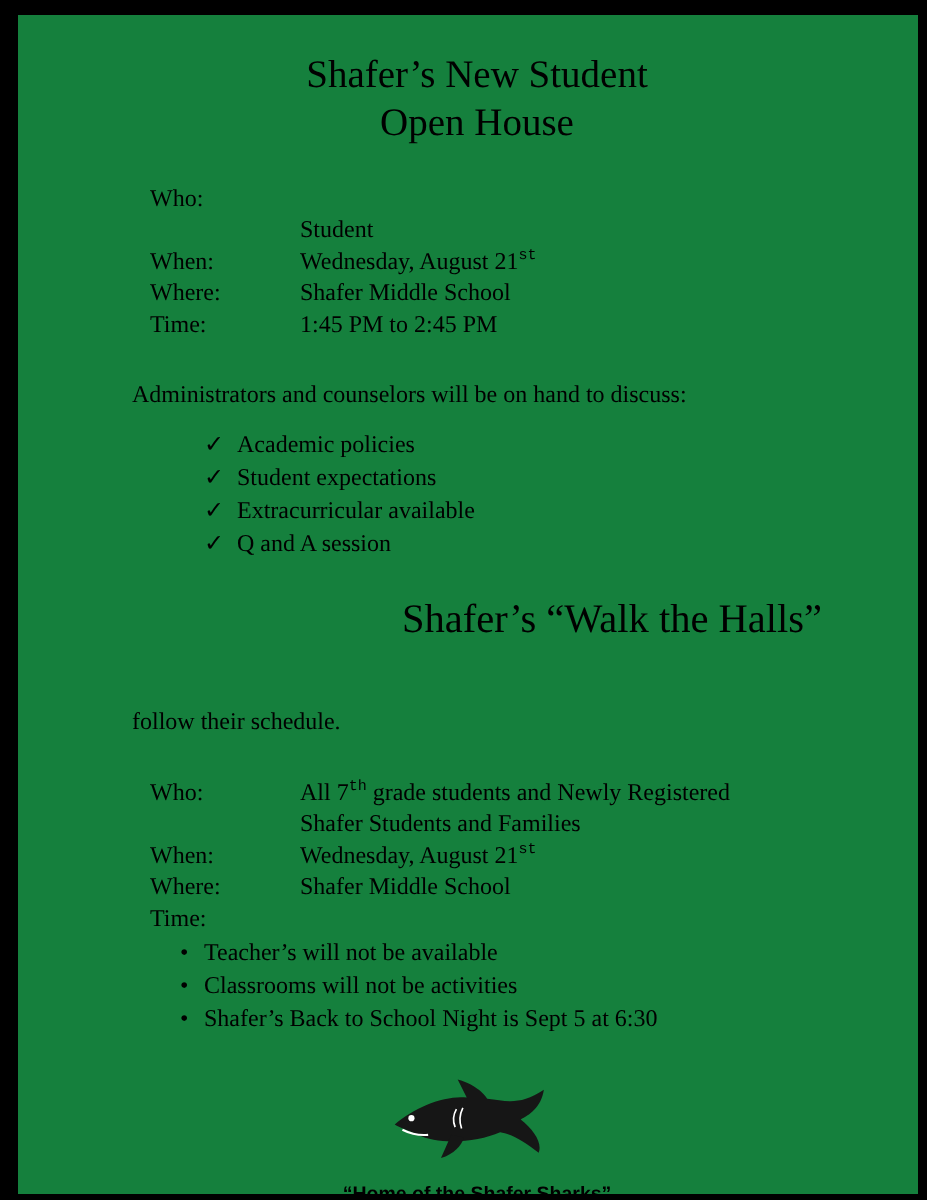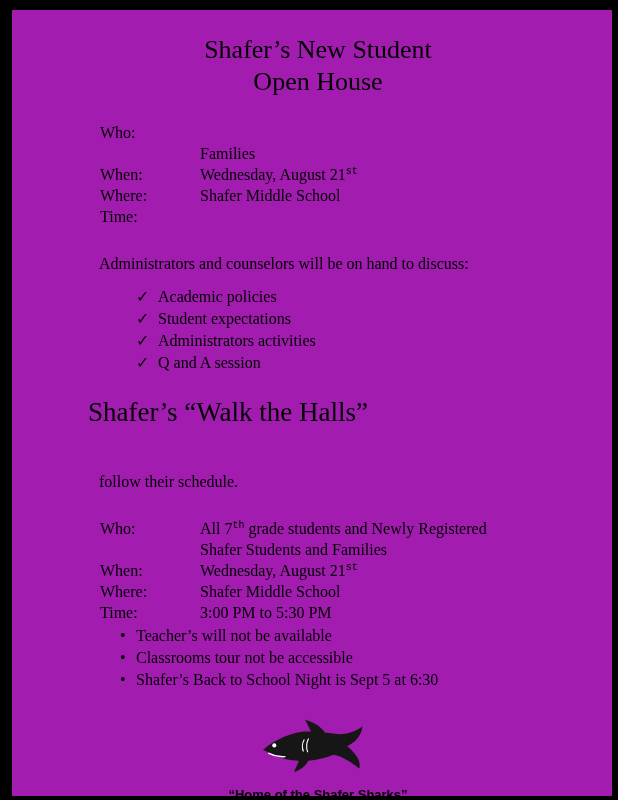--- a/index.html
+++ b/index.html
@@ -10,7 +10,7 @@
     border-style: solid;
     border-color: #000000;
     border-width: 10px 6px 4px 12px;
-    background: #a21caf;
+    background: #15803d;
     font-family: "Liberation Serif", serif;
     color: #000000;
     overflow: hidden;

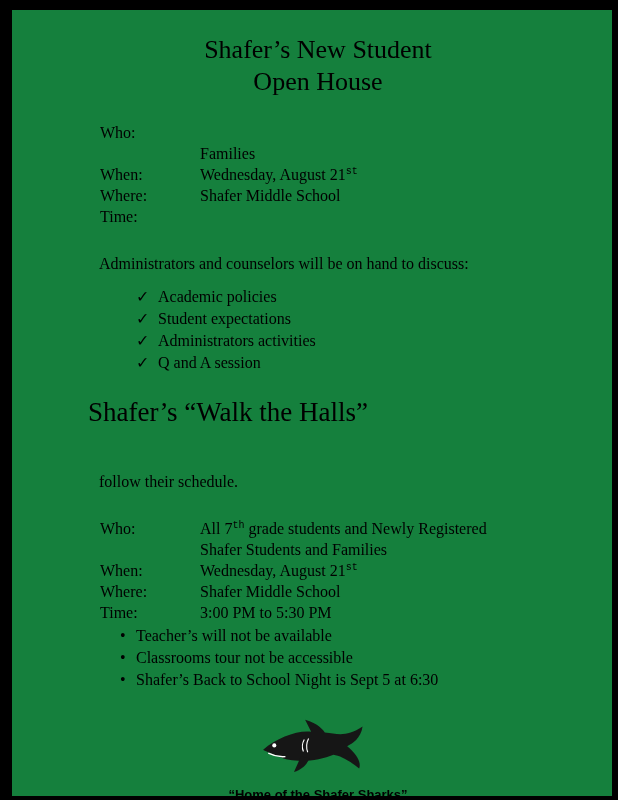--- a/index.html
+++ b/index.html
@@ -85,7 +85,7 @@
         <span class="detail-label">Who:</span>
         <span class="detail-value">
           <br>
-          <span>Families</span>
+          <span>Student</span>
         </span>
       </div>
       <div class="detail-row">

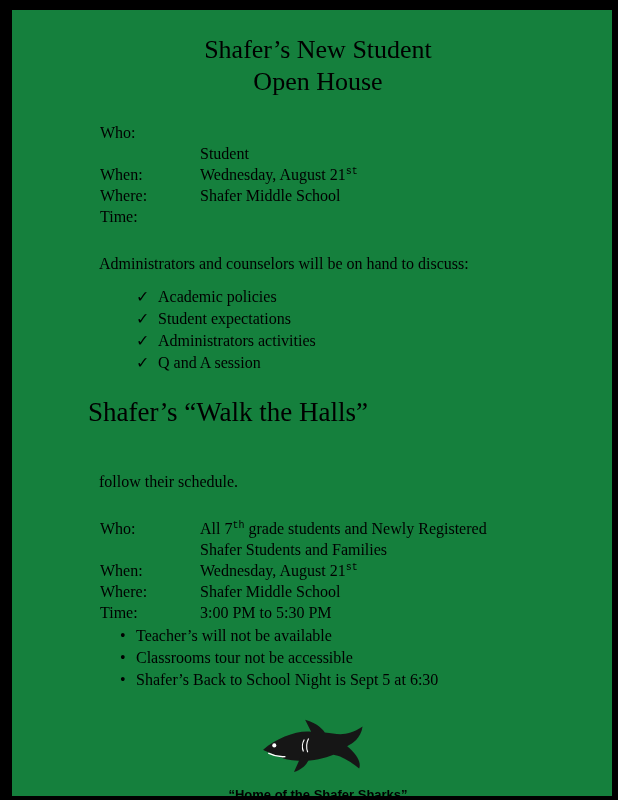--- a/index.html
+++ b/index.html
@@ -100,6 +100,7 @@
       </div>
       <div class="detail-row">
         <span class="detail-label">Time:</span>
+        <span class="detail-value">1:45 PM to 2:45 PM</span>
       </div>
     </div>
 

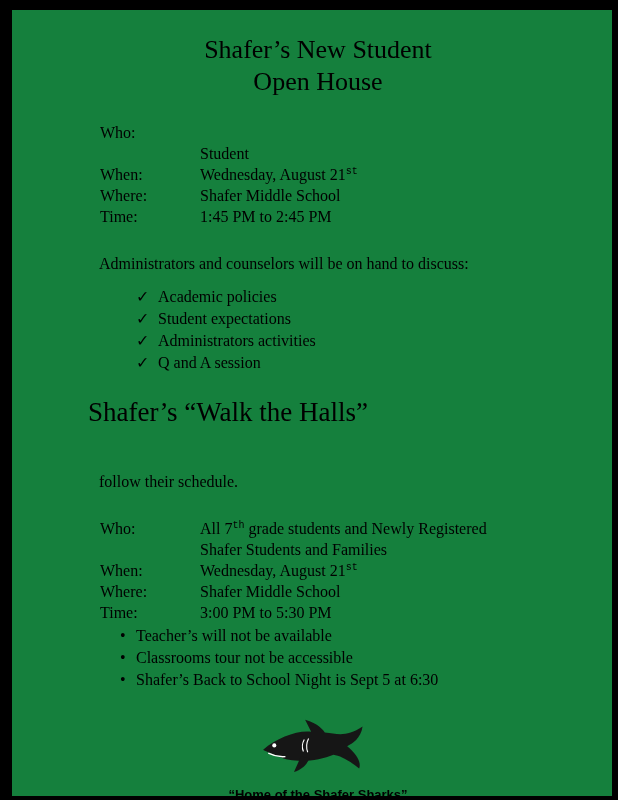--- a/index.html
+++ b/index.html
@@ -33,7 +33,7 @@
   .para {
     font-size: 16px;
     line-height: 21px;
-    margin: 26px 0 0 11px;
+    margin: 26px 0 0 0;
   }
   .checklist {
     margin: 12px 0 0 48px;

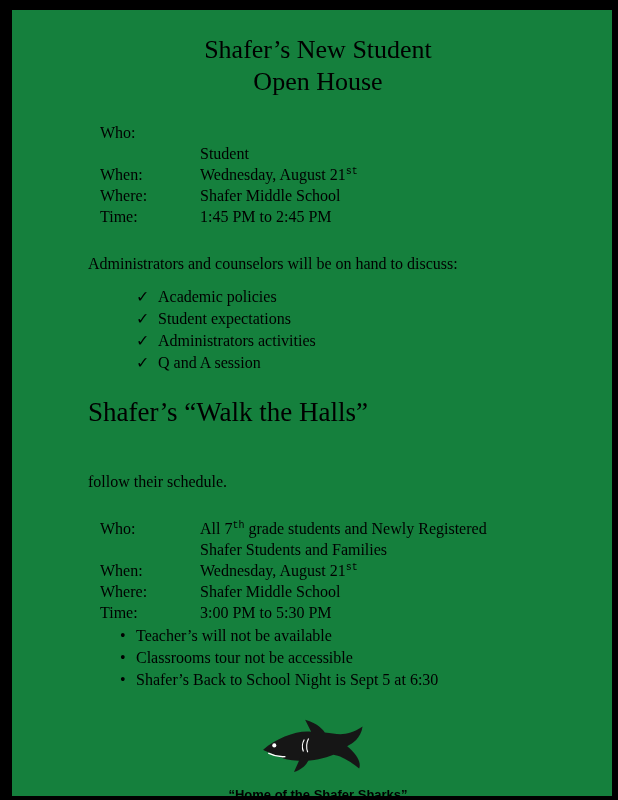--- a/index.html
+++ b/index.html
@@ -117,7 +117,7 @@
       </div>
       <div class="check-item">
         <span class="check-mark">✓</span>
-        <span>Administrators activities</span>
+        <span>Extracurricular available</span>
       </div>
       <div class="check-item">
         <span class="check-mark">✓</span>

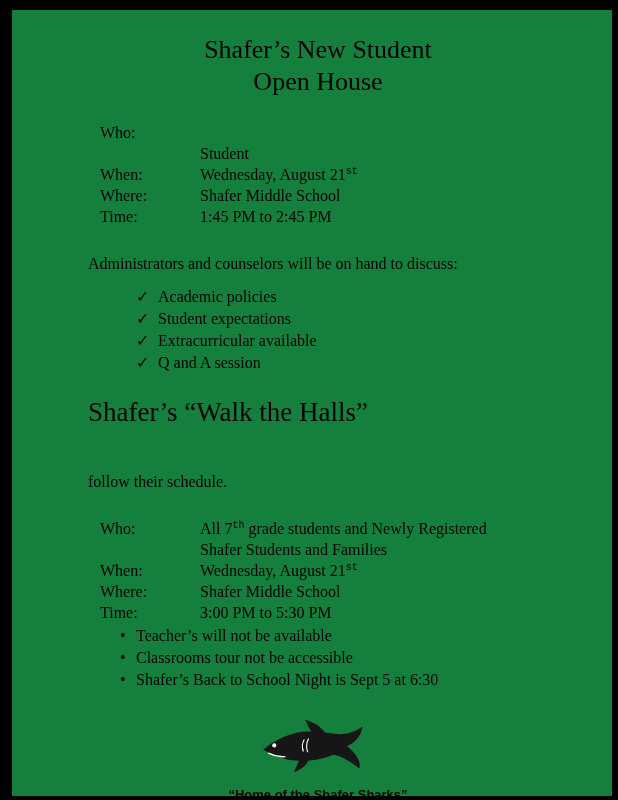--- a/index.html
+++ b/index.html
@@ -43,7 +43,7 @@
   .check-item { display: flex; }
   .check-mark { width: 22px; flex: 0 0 22px; }
   .section-title {
-    text-align: left;
+    text-align: right;
     font-size: 27px;
     line-height: 32px;
     font-weight: normal;

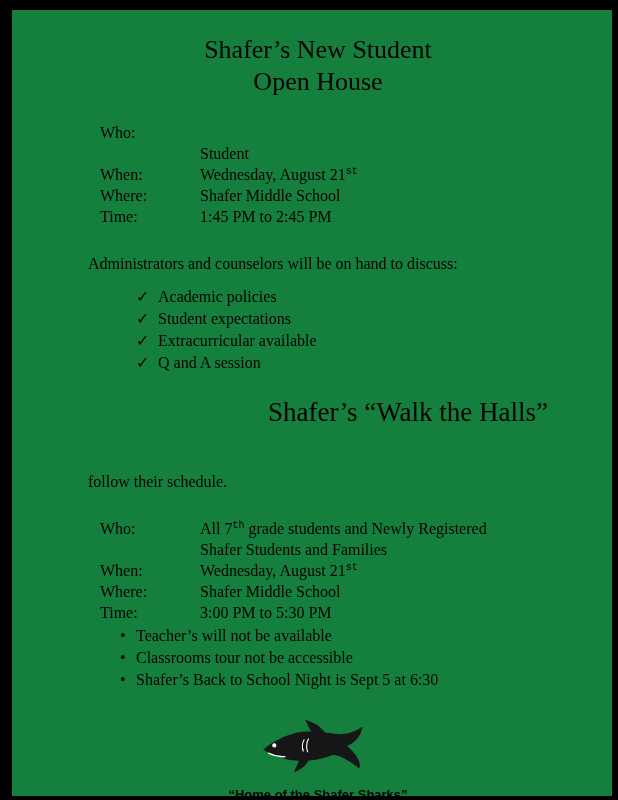--- a/index.html
+++ b/index.html
@@ -152,7 +152,6 @@
       </div>
       <div class="detail-row">
         <span class="detail-label">Time:</span>
-        <span class="detail-value">3:00 PM to 5:30 PM</span>
       </div>
     </div>
 

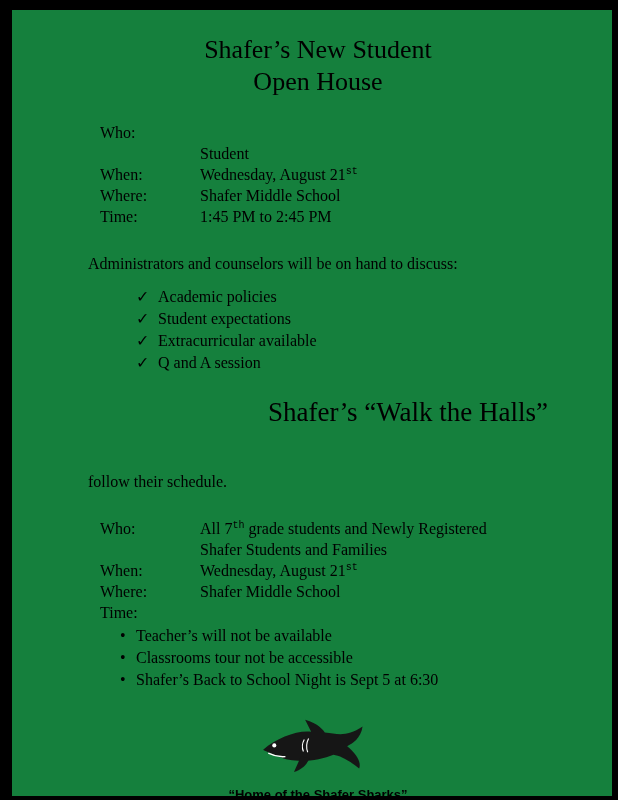--- a/index.html
+++ b/index.html
@@ -162,7 +162,7 @@
       </div>
       <div class="bullet-item">
         <span class="bullet-mark">•</span>
-        <span>Classrooms tour not be accessible</span>
+        <span>Classrooms will not be activities</span>
       </div>
       <div class="bullet-item">
         <span class="bullet-mark">•</span>

